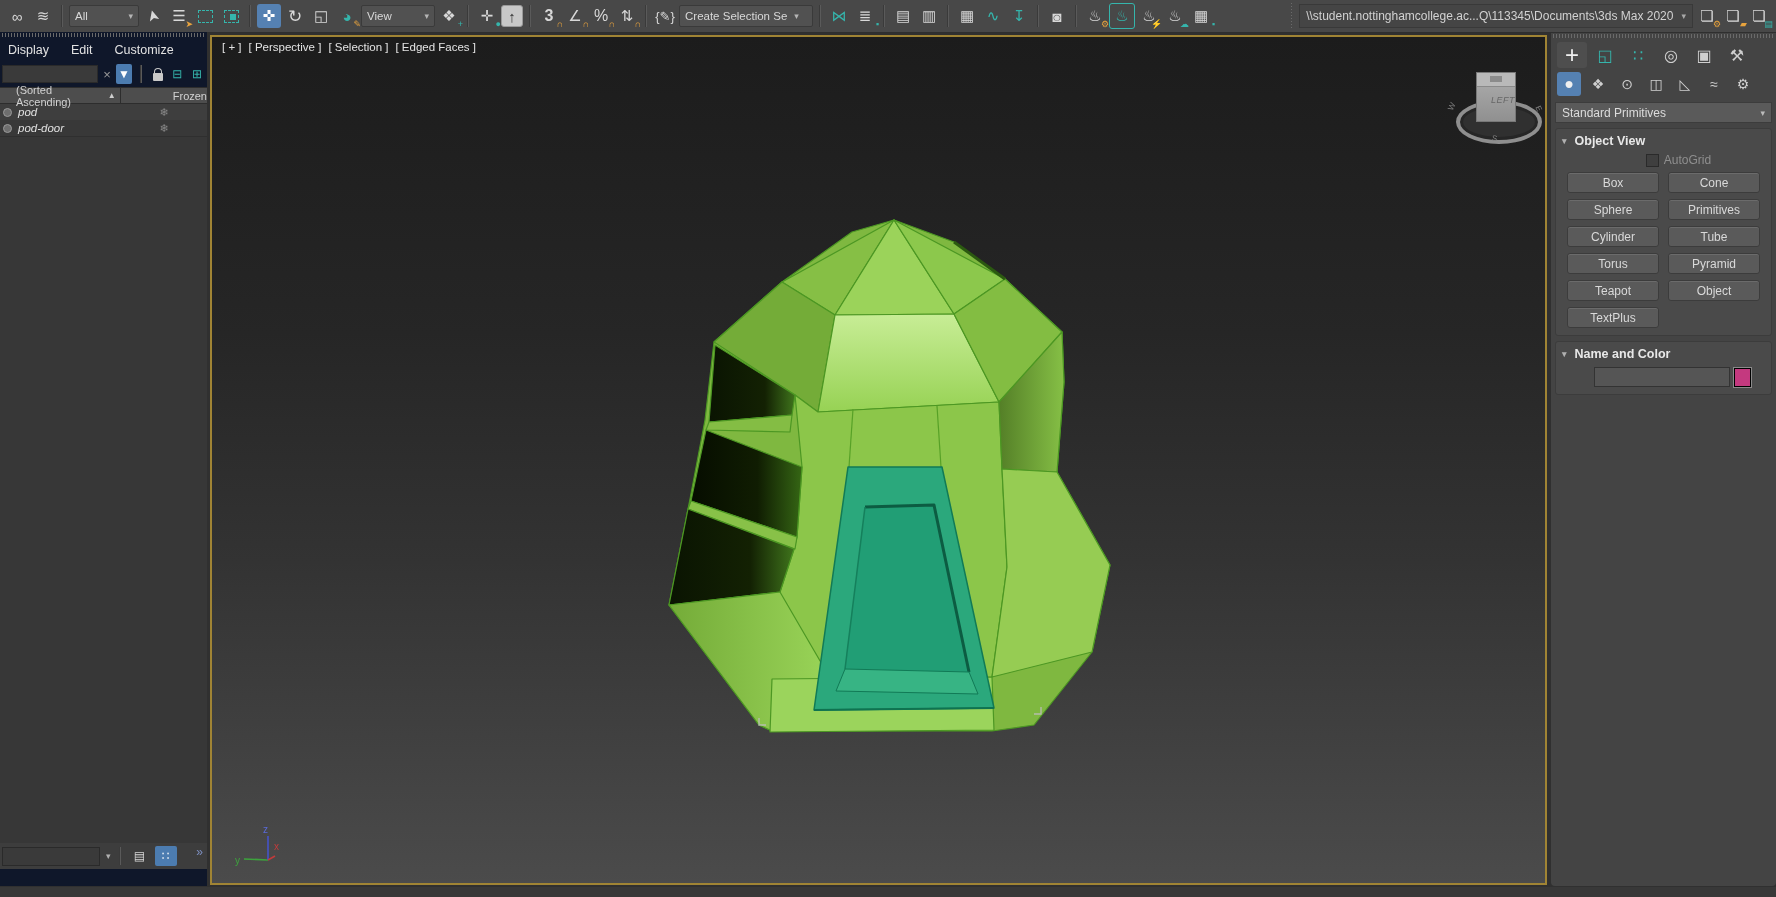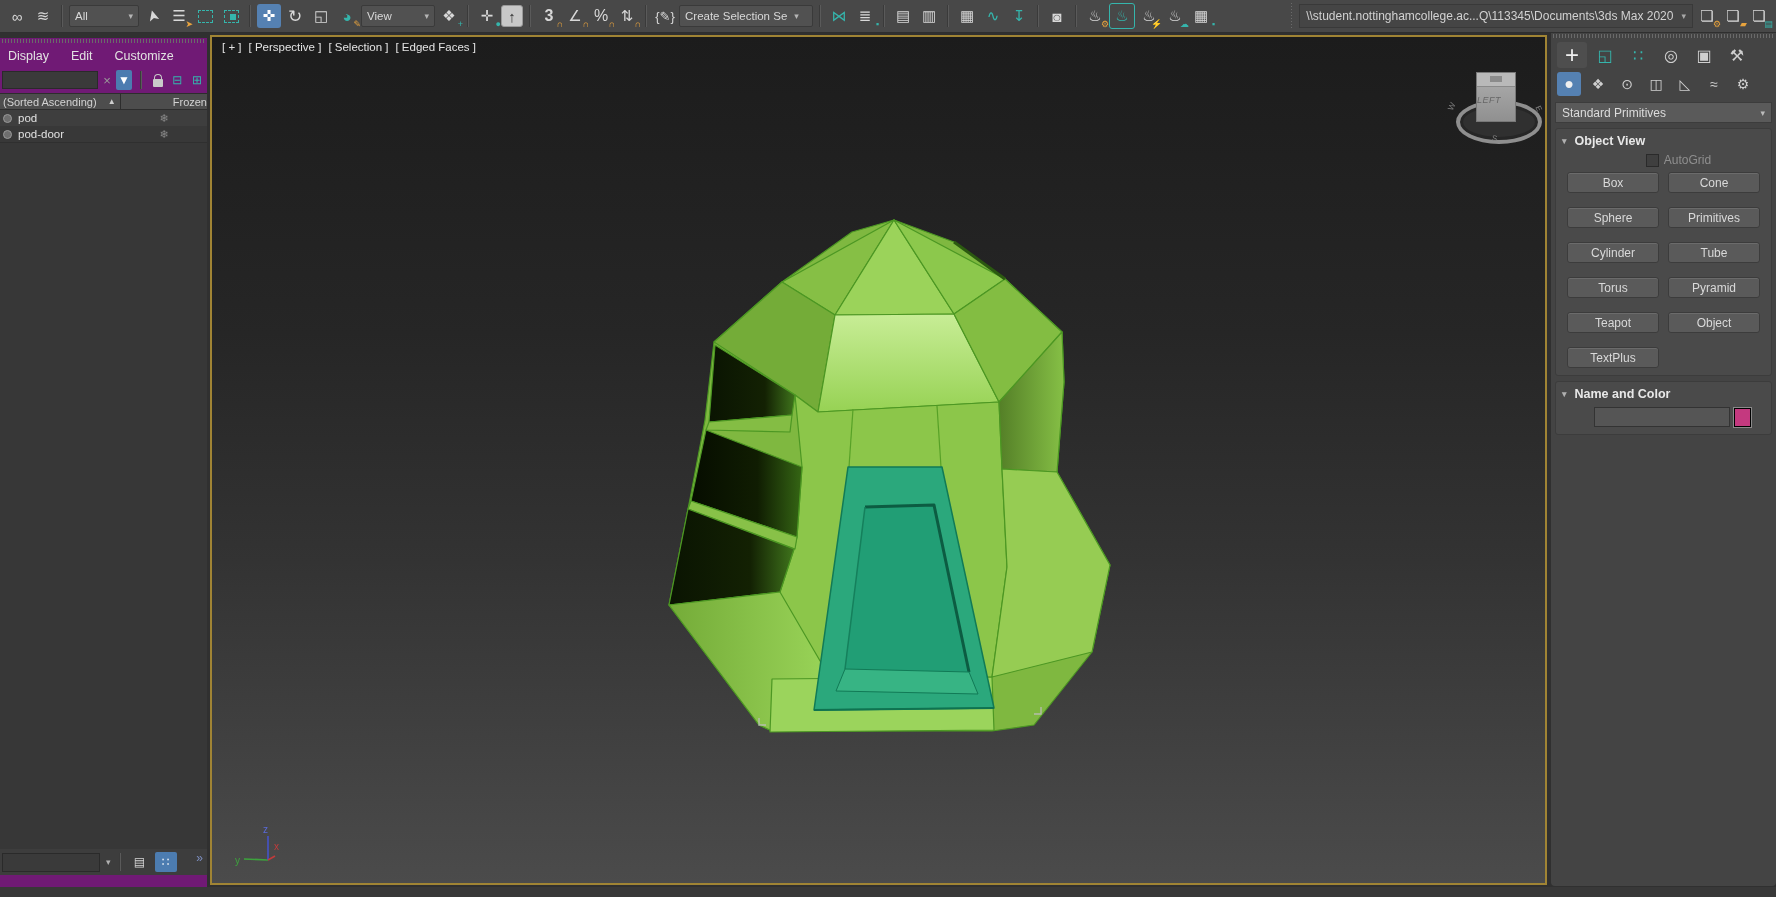--- a/index.html
+++ b/index.html
@@ -28,7 +28,7 @@
              font-size:12px;color:#d2d2d2;padding:0 6px;gap:8px;flex:0 0 auto;}
 
   
-  #explorer{left:0;top:38px;width:207px;height:854px;background:#701a75;position:absolute;}
+  #explorer{left:0;top:32px;width:207px;height:854px;background:#0f172a;position:absolute;}
   .hdots{height:4px;margin:1px 2px 0 2px;
          background-image:repeating-linear-gradient(90deg,#6a6a6a 0 1px,transparent 1px 3px);}
   #exp-menus{display:flex;gap:22px;padding:6px 8px 4px 8px;font-size:12.5px;color:#e2e2e2;}

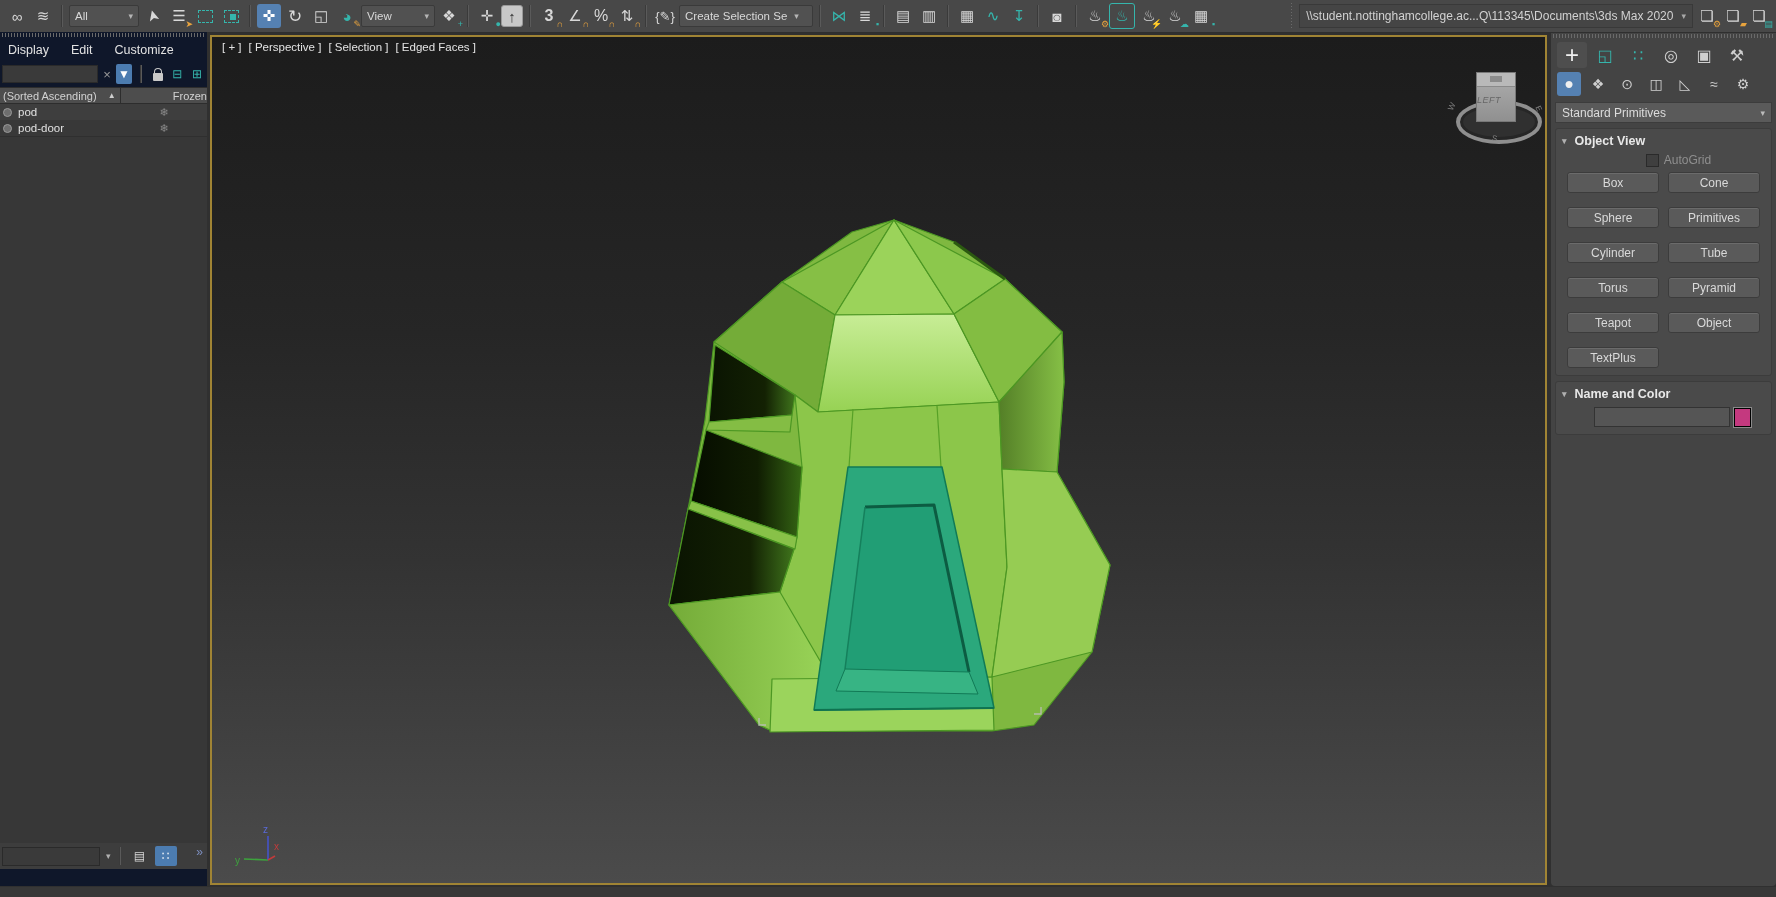--- a/index.html
+++ b/index.html
@@ -43,7 +43,7 @@
                    border:1.5px solid #c9c9c9;border-bottom:none;border-radius:4px 4px 0 0;}
   #exp-header{display:flex;height:15px;background:#4d4d4d;border-top:1px solid #2d2d2d;
               border-bottom:1px solid #2d2d2d;font-size:11px;color:#d2d2d2;align-items:center;}
-  #exp-header .ncol{width:137px;padding-left:3px;display:flex;align-items:center;border-right:1px solid #2d2d2d;height:100%;box-sizing:border-box;}
+  #exp-header .ncol{width:137px;padding-left:16px;display:flex;align-items:center;border-right:1px solid #2d2d2d;height:100%;box-sizing:border-box;}
   #exp-header .sort{margin-left:auto;margin-right:4px;font-size:8px;color:#cfcfcf;}
   #exp-header .fcol{padding-left:4px;margin-left:48px;}
   .exprow{display:flex;align-items:center;height:16px;font-size:11.5px;color:#e0e0e0;}

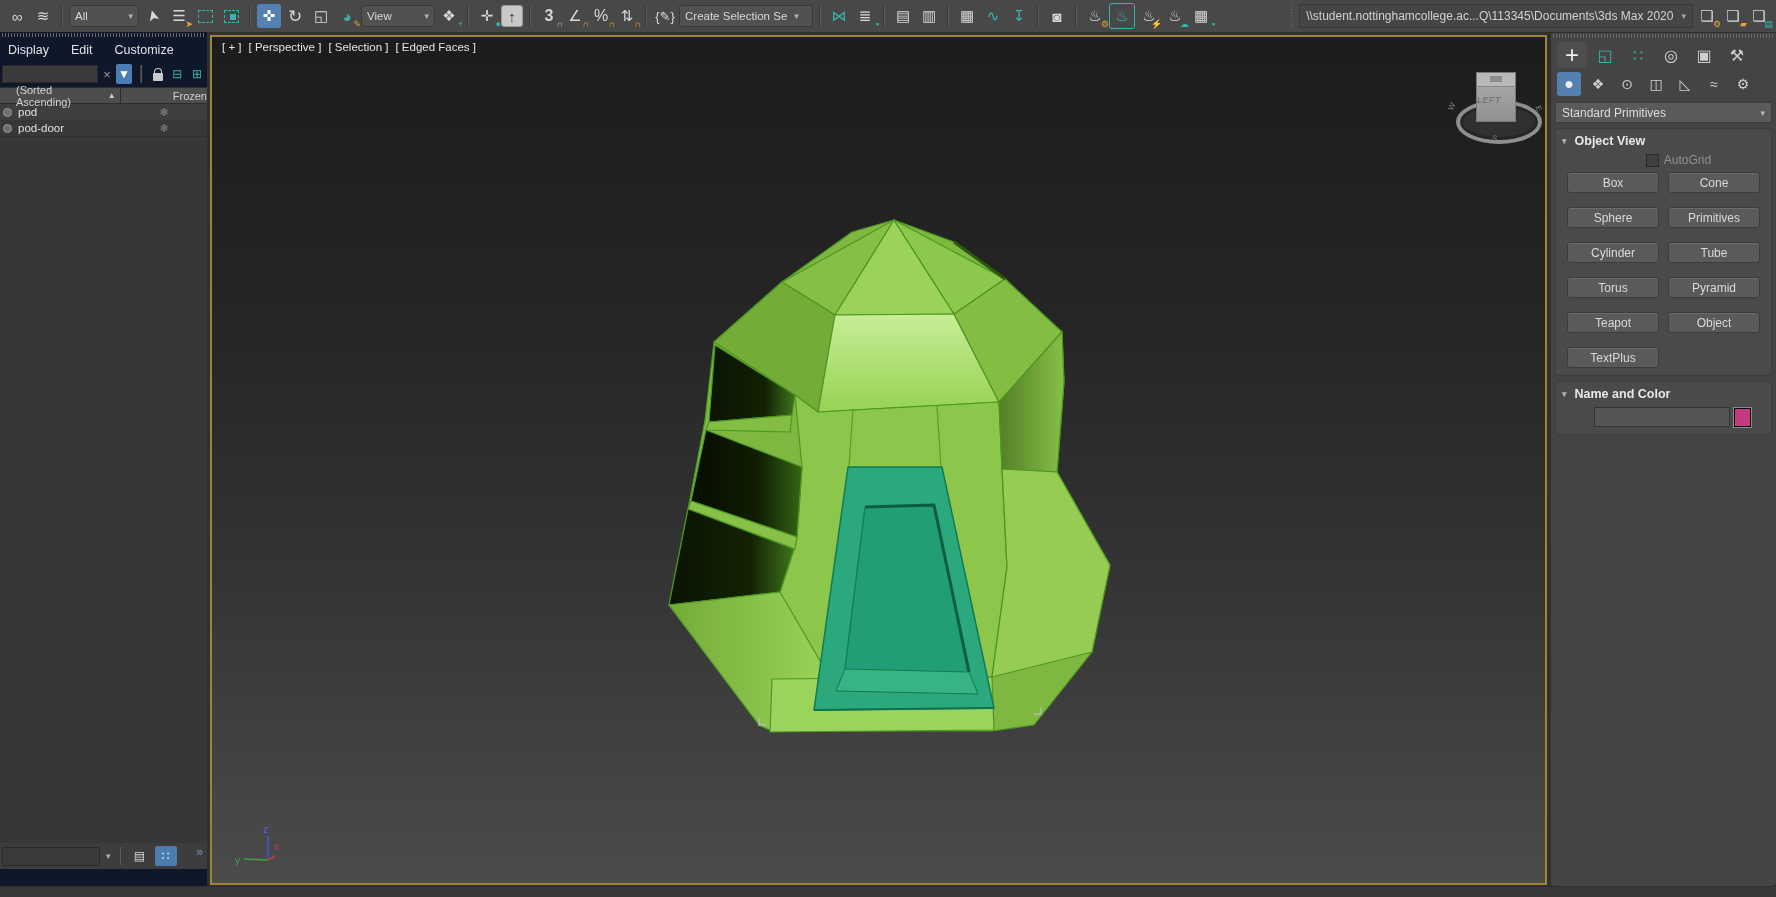--- a/index.html
+++ b/index.html
@@ -70,7 +70,7 @@
            background:linear-gradient(180deg,#aeaeae,#909090);border:1px solid #787878;}
   #vc-top{position:absolute;left:0px;top:0px;width:38px;height:13px;background:#b9b9b9;border-bottom:1px solid #8a8a8a;}
   #vc-topmark{position:absolute;left:13px;top:3px;width:12px;height:6px;background:#8b8b8b;}
-  #vc-face{position:absolute;left:0;top:22px;width:38px;text-align:left;font-size:9px;color:#666666;letter-spacing:0.5px;font-style:italic;}
+  #vc-face{position:absolute;left:0;top:22px;width:38px;text-align:right;font-size:9px;color:#666666;letter-spacing:0.5px;font-style:italic;}
   .vc-letter{position:absolute;font-size:8px;color:#808080;}
 
   

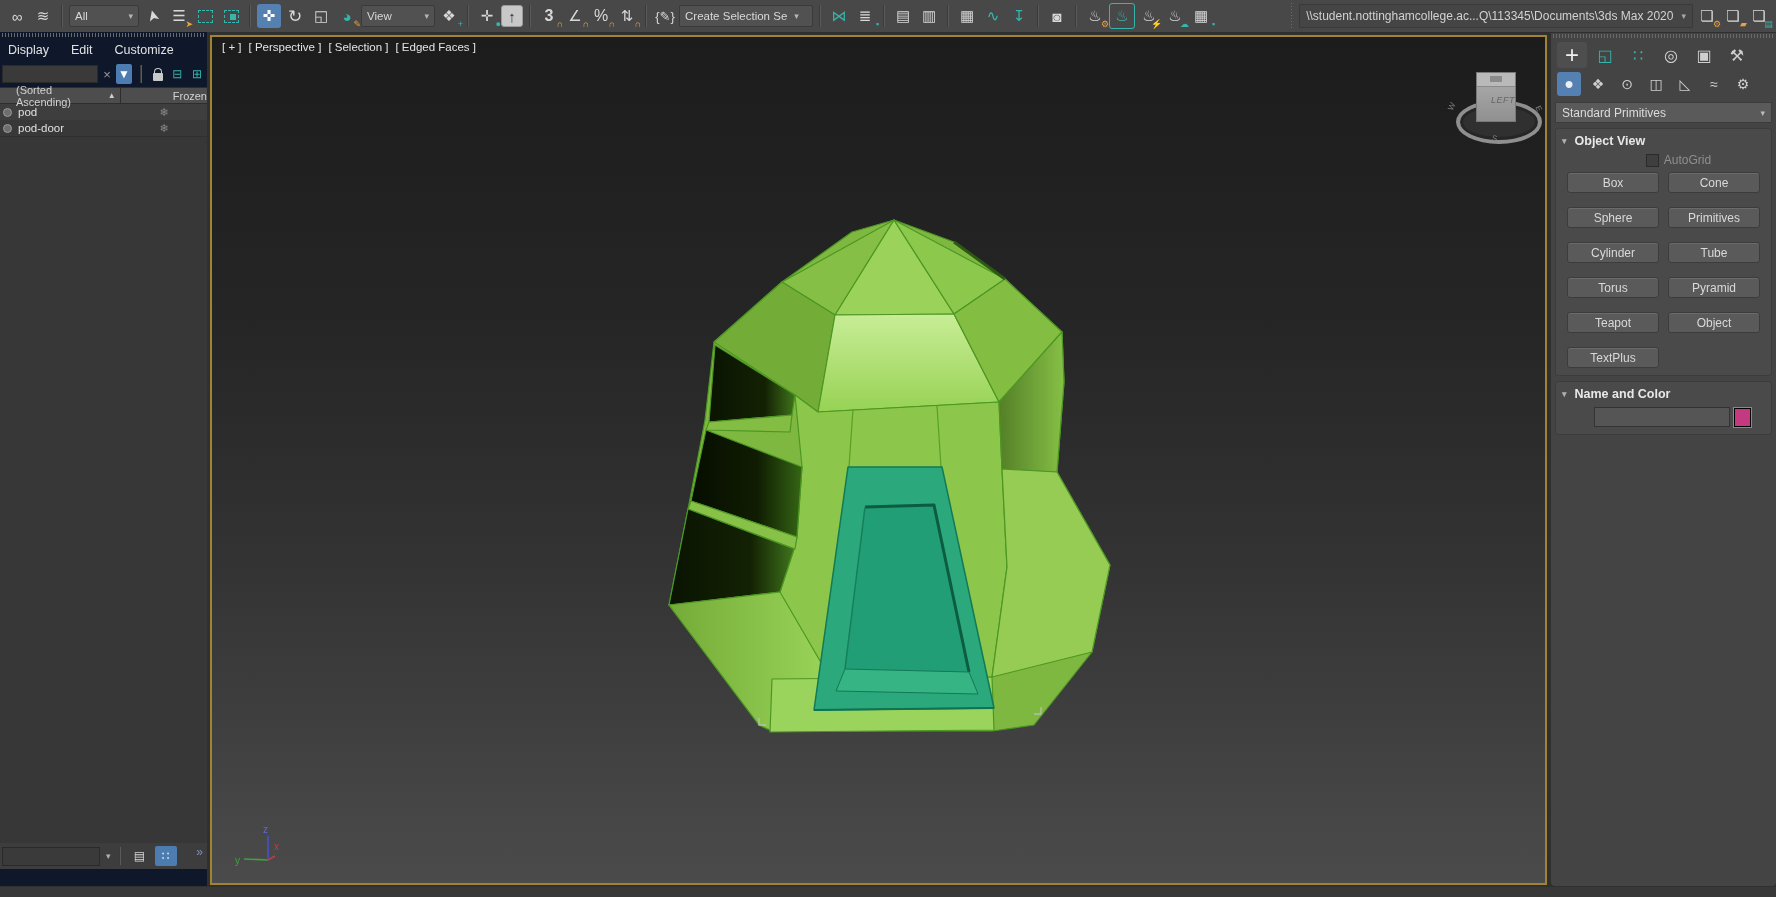--- a/index.html
+++ b/index.html
@@ -49,7 +49,7 @@
   .exprow{display:flex;align-items:center;height:16px;font-size:11.5px;color:#e0e0e0;}
   .exprow.r0{background:#3e3e3e;} .exprow.r1{background:#383838;}
   .exprow .dot{width:9px;height:9px;border:1.5px solid #9a9a9a;border-radius:50%;margin:0 6px 0 3px;box-sizing:border-box;background:#6e6e6e;}
-  .exprow .nm{width:126px;}
+  .exprow .nm{width:126px;font-style:italic;}
   .exprow .frz{width:40px;text-align:center;color:#8a8a8a;font-size:11px;}
   #exp-fill{height:706px;background:#373737;border-top:1px solid #2f2f2f;}
   #exp-bottom{display:flex;align-items:center;gap:4px;padding:3px 2px;background:#3d3d3d;position:relative;}

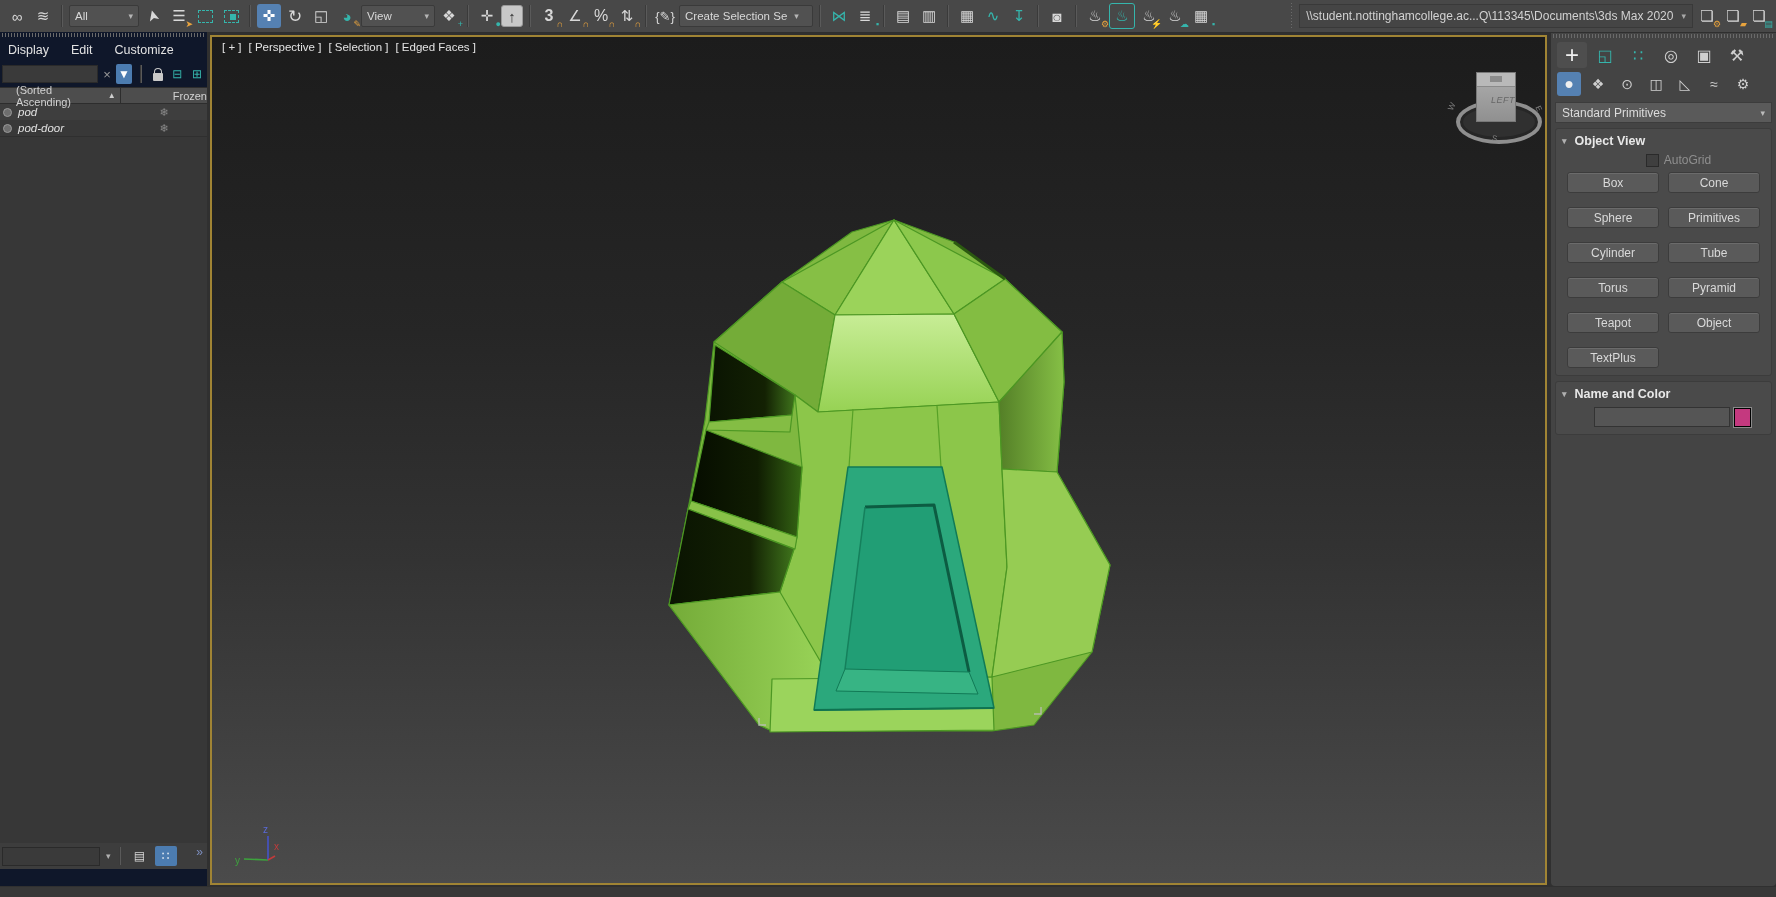--- a/index.html
+++ b/index.html
@@ -90,7 +90,7 @@
   .ro-head .tri{font-size:9px;color:#b0b0b0;}
   .agrow{display:flex;align-items:center;gap:5px;justify-content:center;margin:1px 0 5px 30px;font-size:12px;color:#8f8f8f;}
   .agbox{width:11px;height:11px;background:#3f3f3f;border:1px solid #2a2a2a;}
-  .btngrid{display:grid;grid-template-columns:92px 92px;gap:14px 9px;justify-content:center;}
+  .btngrid{display:grid;grid-template-columns:92px 92px;gap:6px 9px;justify-content:center;}
   .cbtn{height:19px;background:#5a5a5a;border:1px solid #3c3c3c;border-radius:3px;color:#d9d9d9;
         font-size:12px;display:flex;align-items:center;justify-content:center;
         box-shadow:inset 0 1px 0 #6b6b6b;}

